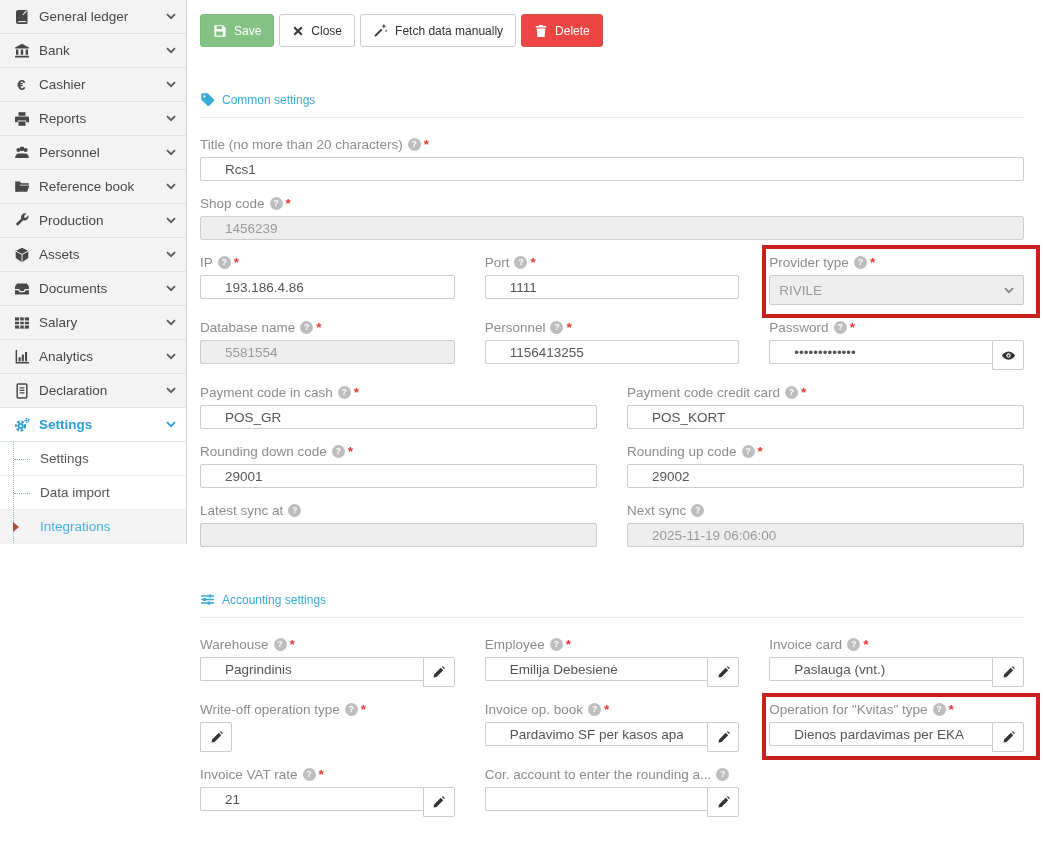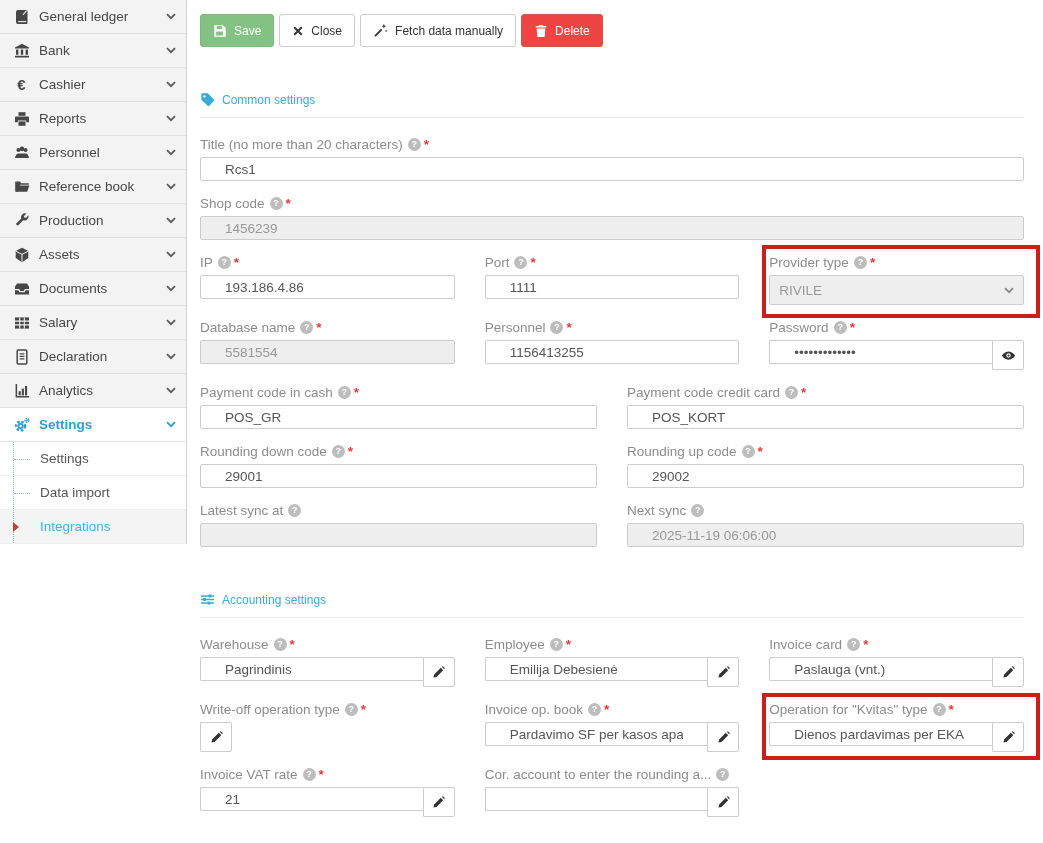--- a/index.html
+++ b/index.html
@@ -342,23 +342,23 @@
   <div class="side-item">
     <span class="sicon">
         <svg class="ic" width="16" height="16">
+          <use href="#i-chart"></use>
+        </svg>
+      </span>
+    <span class="slabel">Analytics</span>
+    <span class="chev">
+        <svg class="ic" width="10" height="7">
+          <use href="#i-chev"></use>
+        </svg>
+      </span>
+  </div>
+  <div class="side-item">
+    <span class="sicon">
+        <svg class="ic" width="16" height="16">
           <use href="#i-file"></use>
         </svg>
       </span>
     <span class="slabel">Declaration</span>
-    <span class="chev">
-        <svg class="ic" width="10" height="7">
-          <use href="#i-chev"></use>
-        </svg>
-      </span>
-  </div>
-  <div class="side-item">
-    <span class="sicon">
-        <svg class="ic" width="16" height="16">
-          <use href="#i-chart"></use>
-        </svg>
-      </span>
-    <span class="slabel">Analytics</span>
     <span class="chev">
         <svg class="ic" width="10" height="7">
           <use href="#i-chev"></use>

